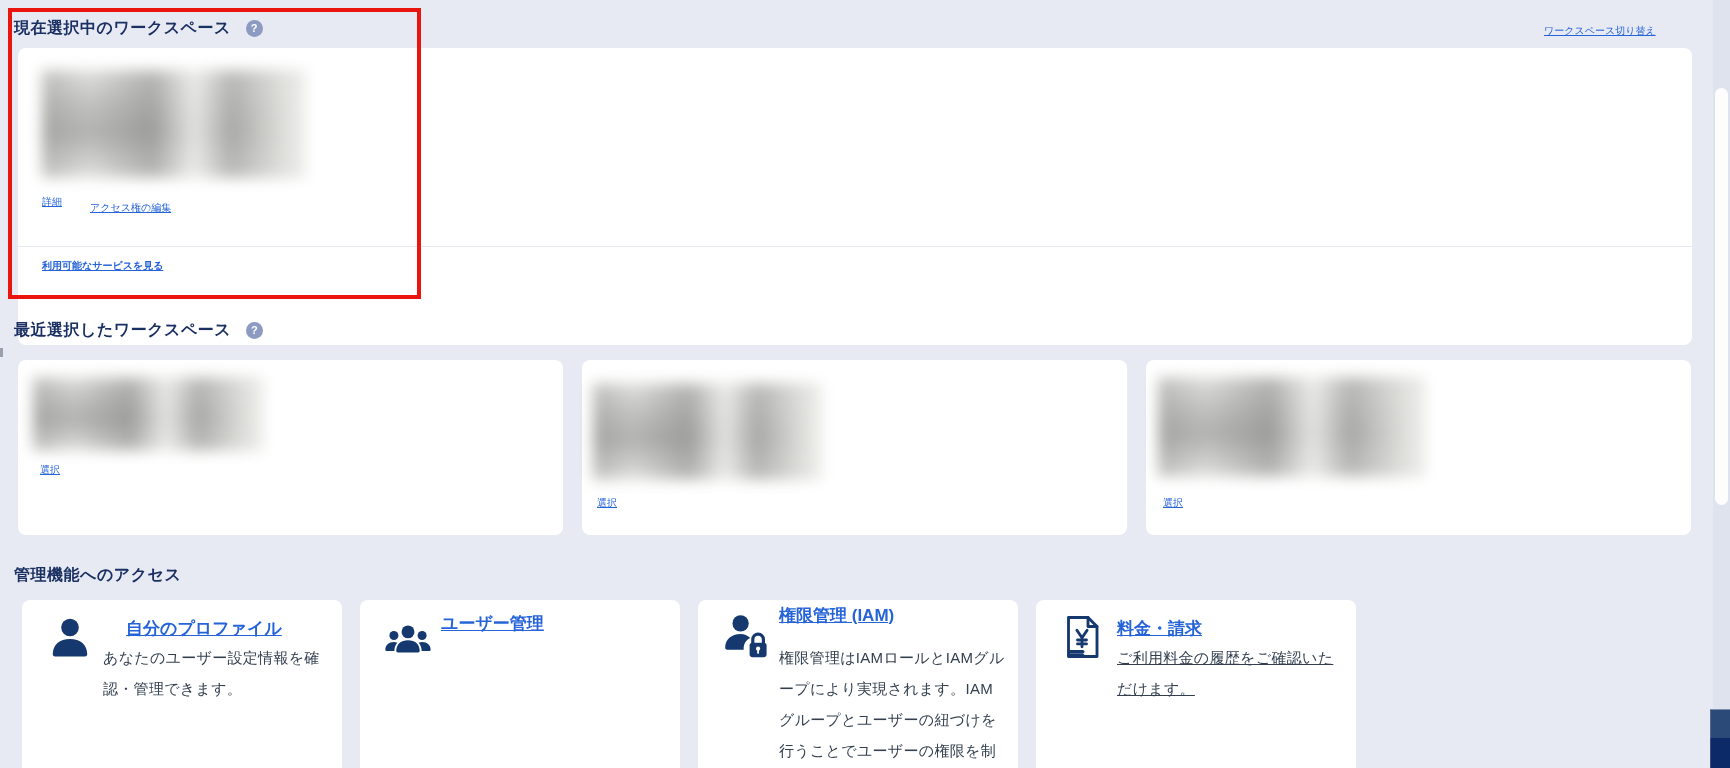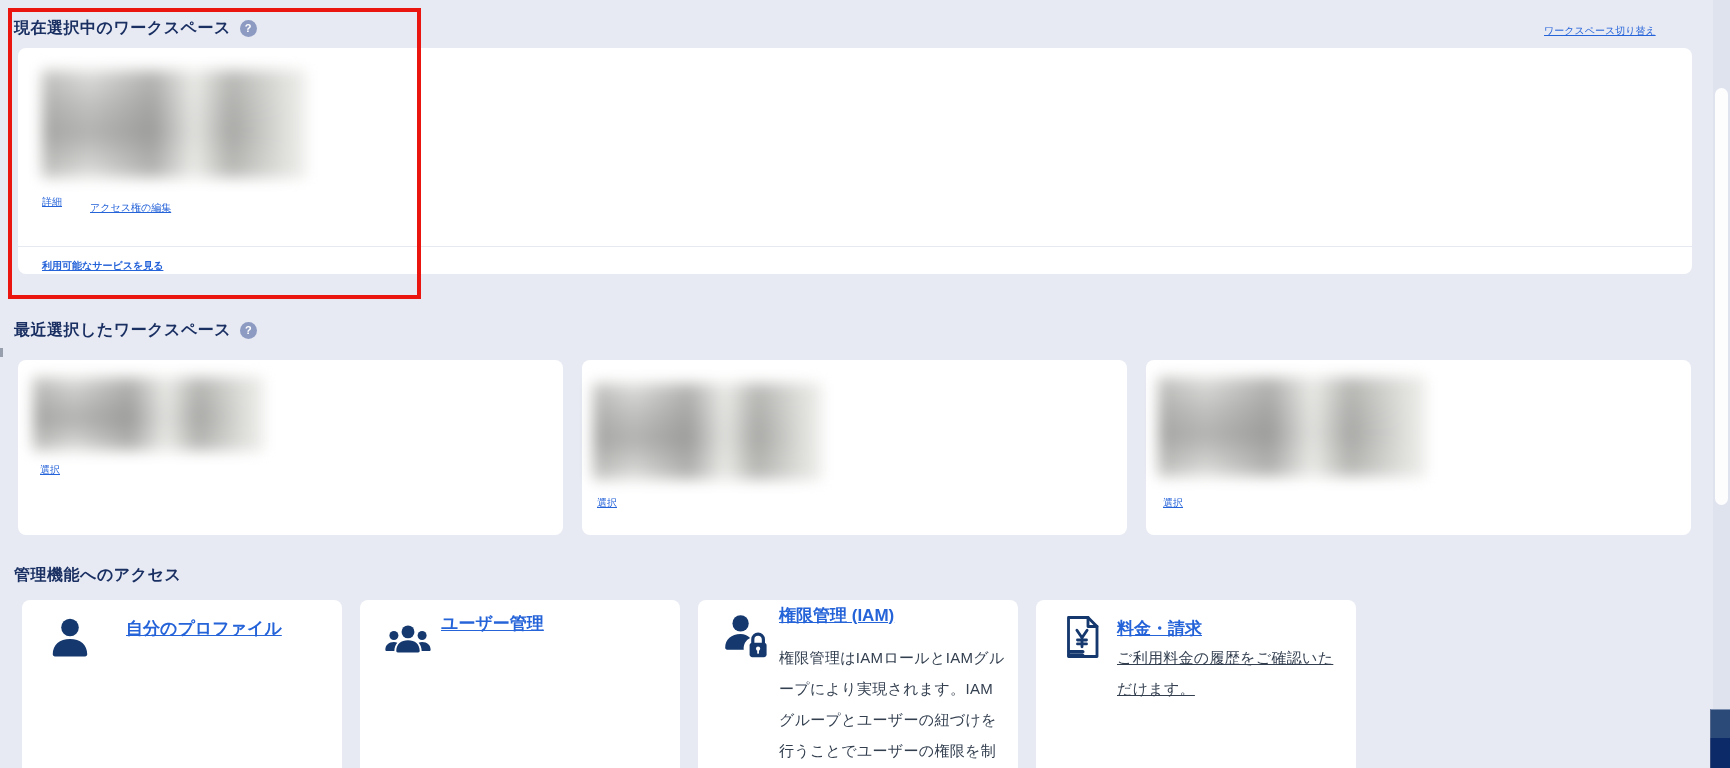--- a/index.html
+++ b/index.html
@@ -21,7 +21,7 @@
     position:absolute;
     display:flex;
     align-items:center;
-    gap:9px;
+    gap:15px;
     font-size:16px;
     font-weight:700;
     color:#1a2f62;

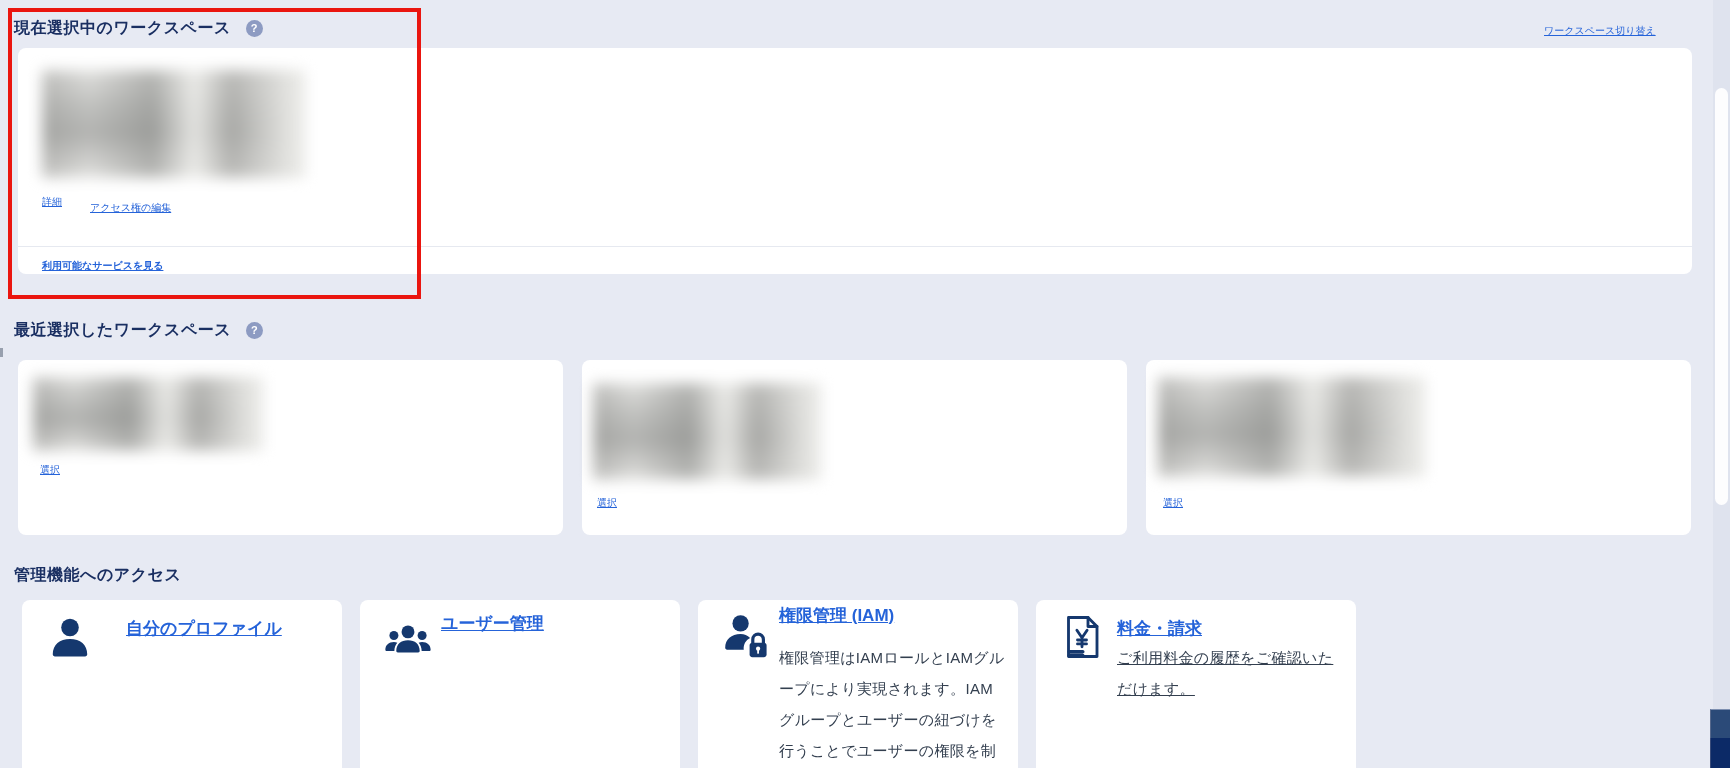--- a/index.html
+++ b/index.html
@@ -106,7 +106,7 @@
 
 <a class="link abs" style="left:1544px; top:24px;">ワークスペース切り替え</a>
 
-<div class="card" style="left:18px; top:48px; width:1674px; height:226px;">
+<div class="card" style="left:18px; top:48px; width:1674px; height:297px;">
   <div class="redact" style="left:24px; top:22px; width:263px; height:108px;"></div>
   <a class="link abs" style="left:24px; top:147px;">詳細</a>
   <a class="link abs" style="left:72px; top:153px;">アクセス権の編集</a>

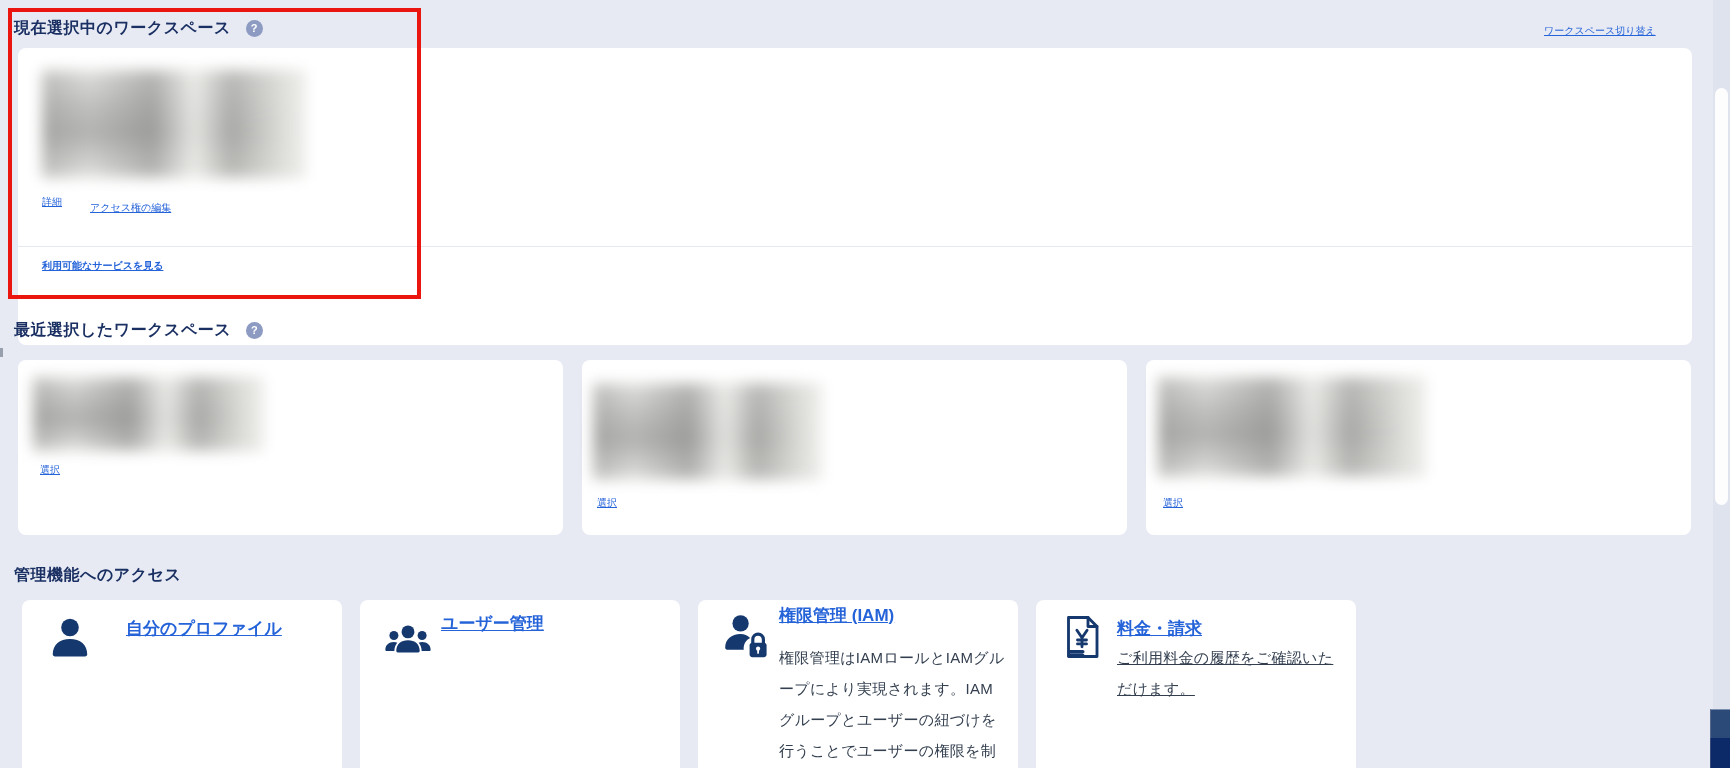--- a/index.html
+++ b/index.html
@@ -150,6 +150,7 @@
     </svg>
   </span>
   <a class="admin-title abs" style="left:89px; top:17px;margin-left:15px;">自分のプロファイル</a>
+  <div class="admin-desc" style="left:81px; top:42px; width:226px;">あなたのユーザー設定情報を確認・管理できます。</div>
 </div>
 
 <div class="card" style="left:360px; top:600px; width:320px; height:210px;">

